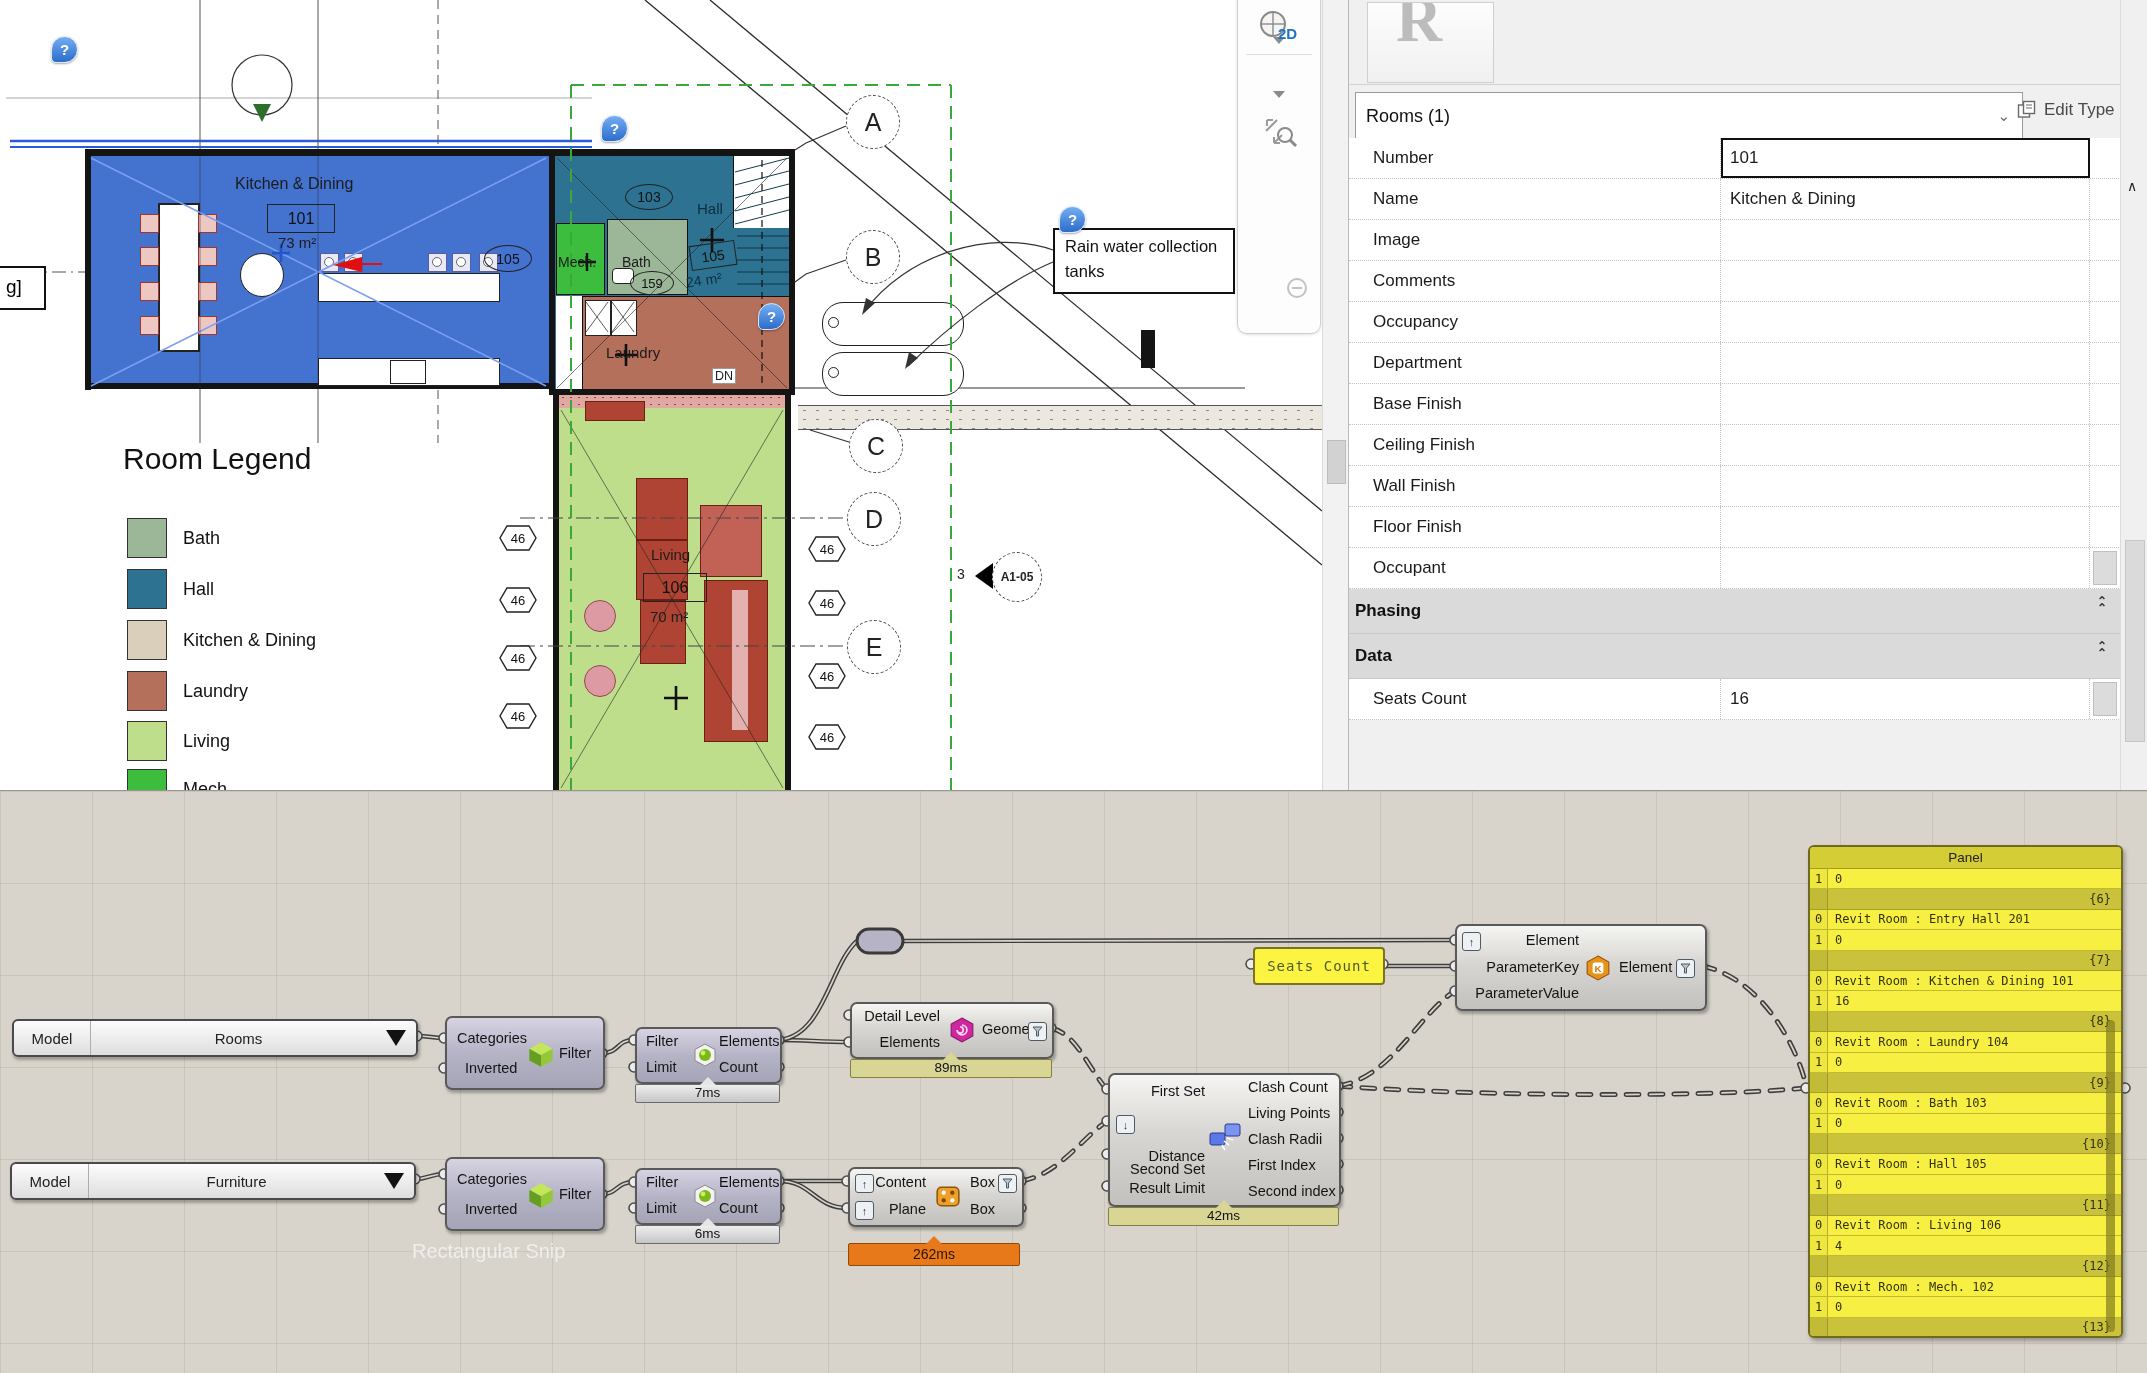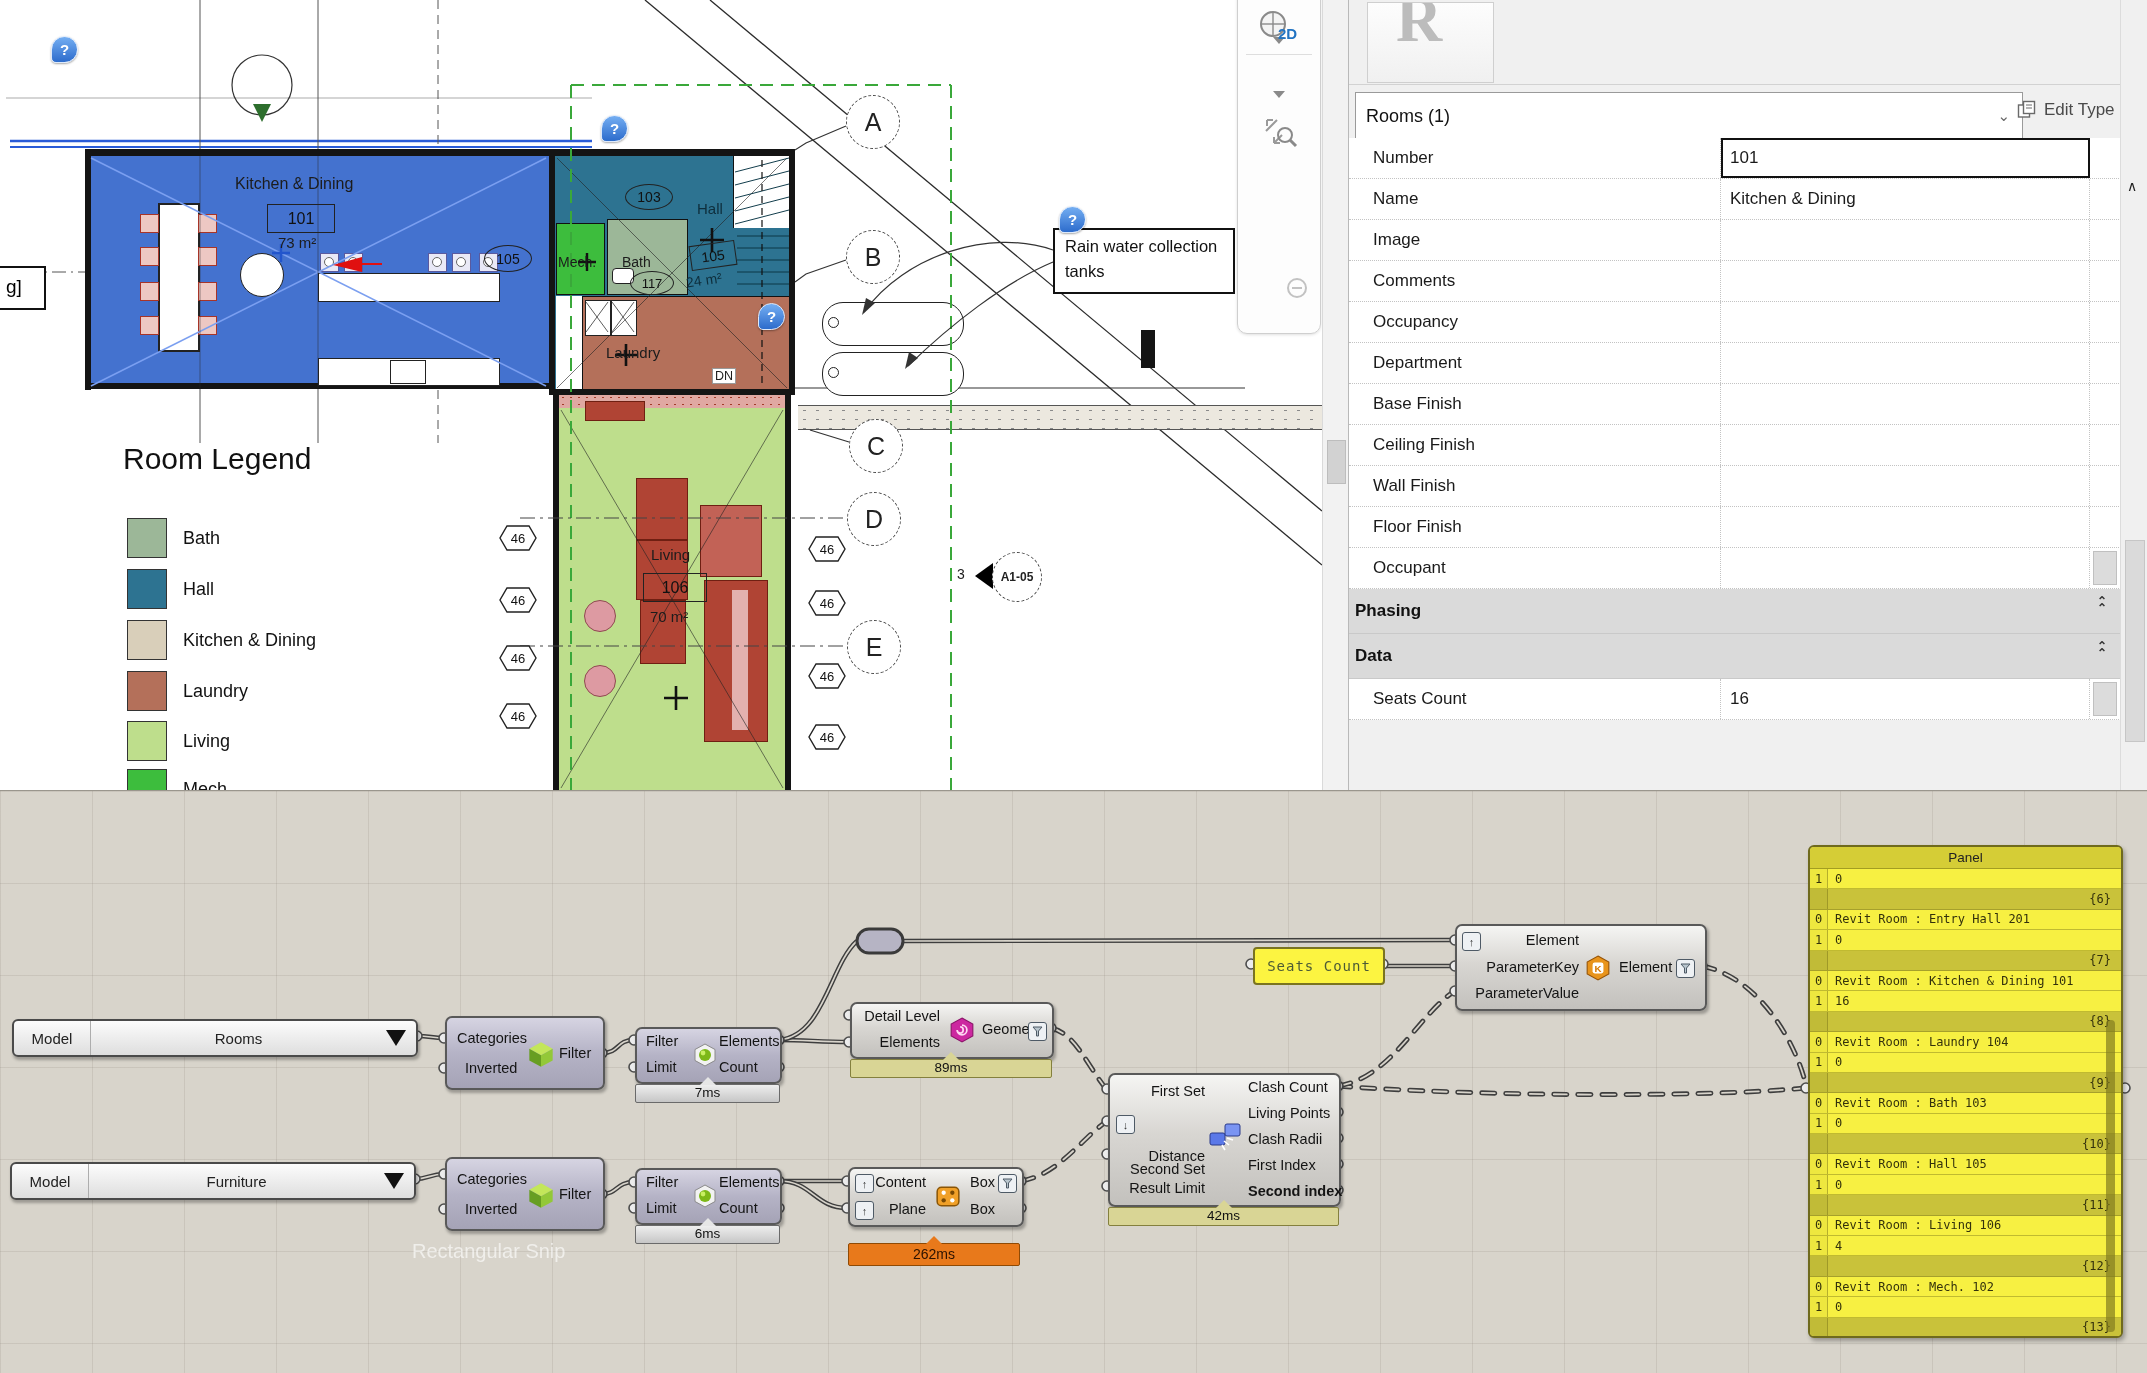--- a/index.html
+++ b/index.html
@@ -232,7 +232,7 @@
     <div class="tagbox oval" style="left:484px;top:245px;width:46px;height:25px;font-size:14px;background:transparent;">105</div>
     <div class="plabel" style="left:558px;top:254px;font-size:14px;">Mech.</div>
     <div class="plabel" style="left:622px;top:254px;font-size:14px;">Bath</div>
-    <div class="tagbox oval" style="left:630px;top:271px;width:42px;height:22px;font-size:13px;">117</div>
+    <div class="tagbox oval" style="left:630px;top:271px;width:42px;height:22px;font-size:13px;">159</div>
     <div class="tagbox oval" style="left:625px;top:184px;width:46px;height:24px;font-size:14px;">103</div>
     <div class="plabel" style="left:697px;top:200px;font-size:15px;color:#0e2e3c;">Hall</div>
     <div class="tagbox" style="left:690px;top:243px;width:44px;height:23px;font-size:14px;transform:rotate(-8deg);">105</div>

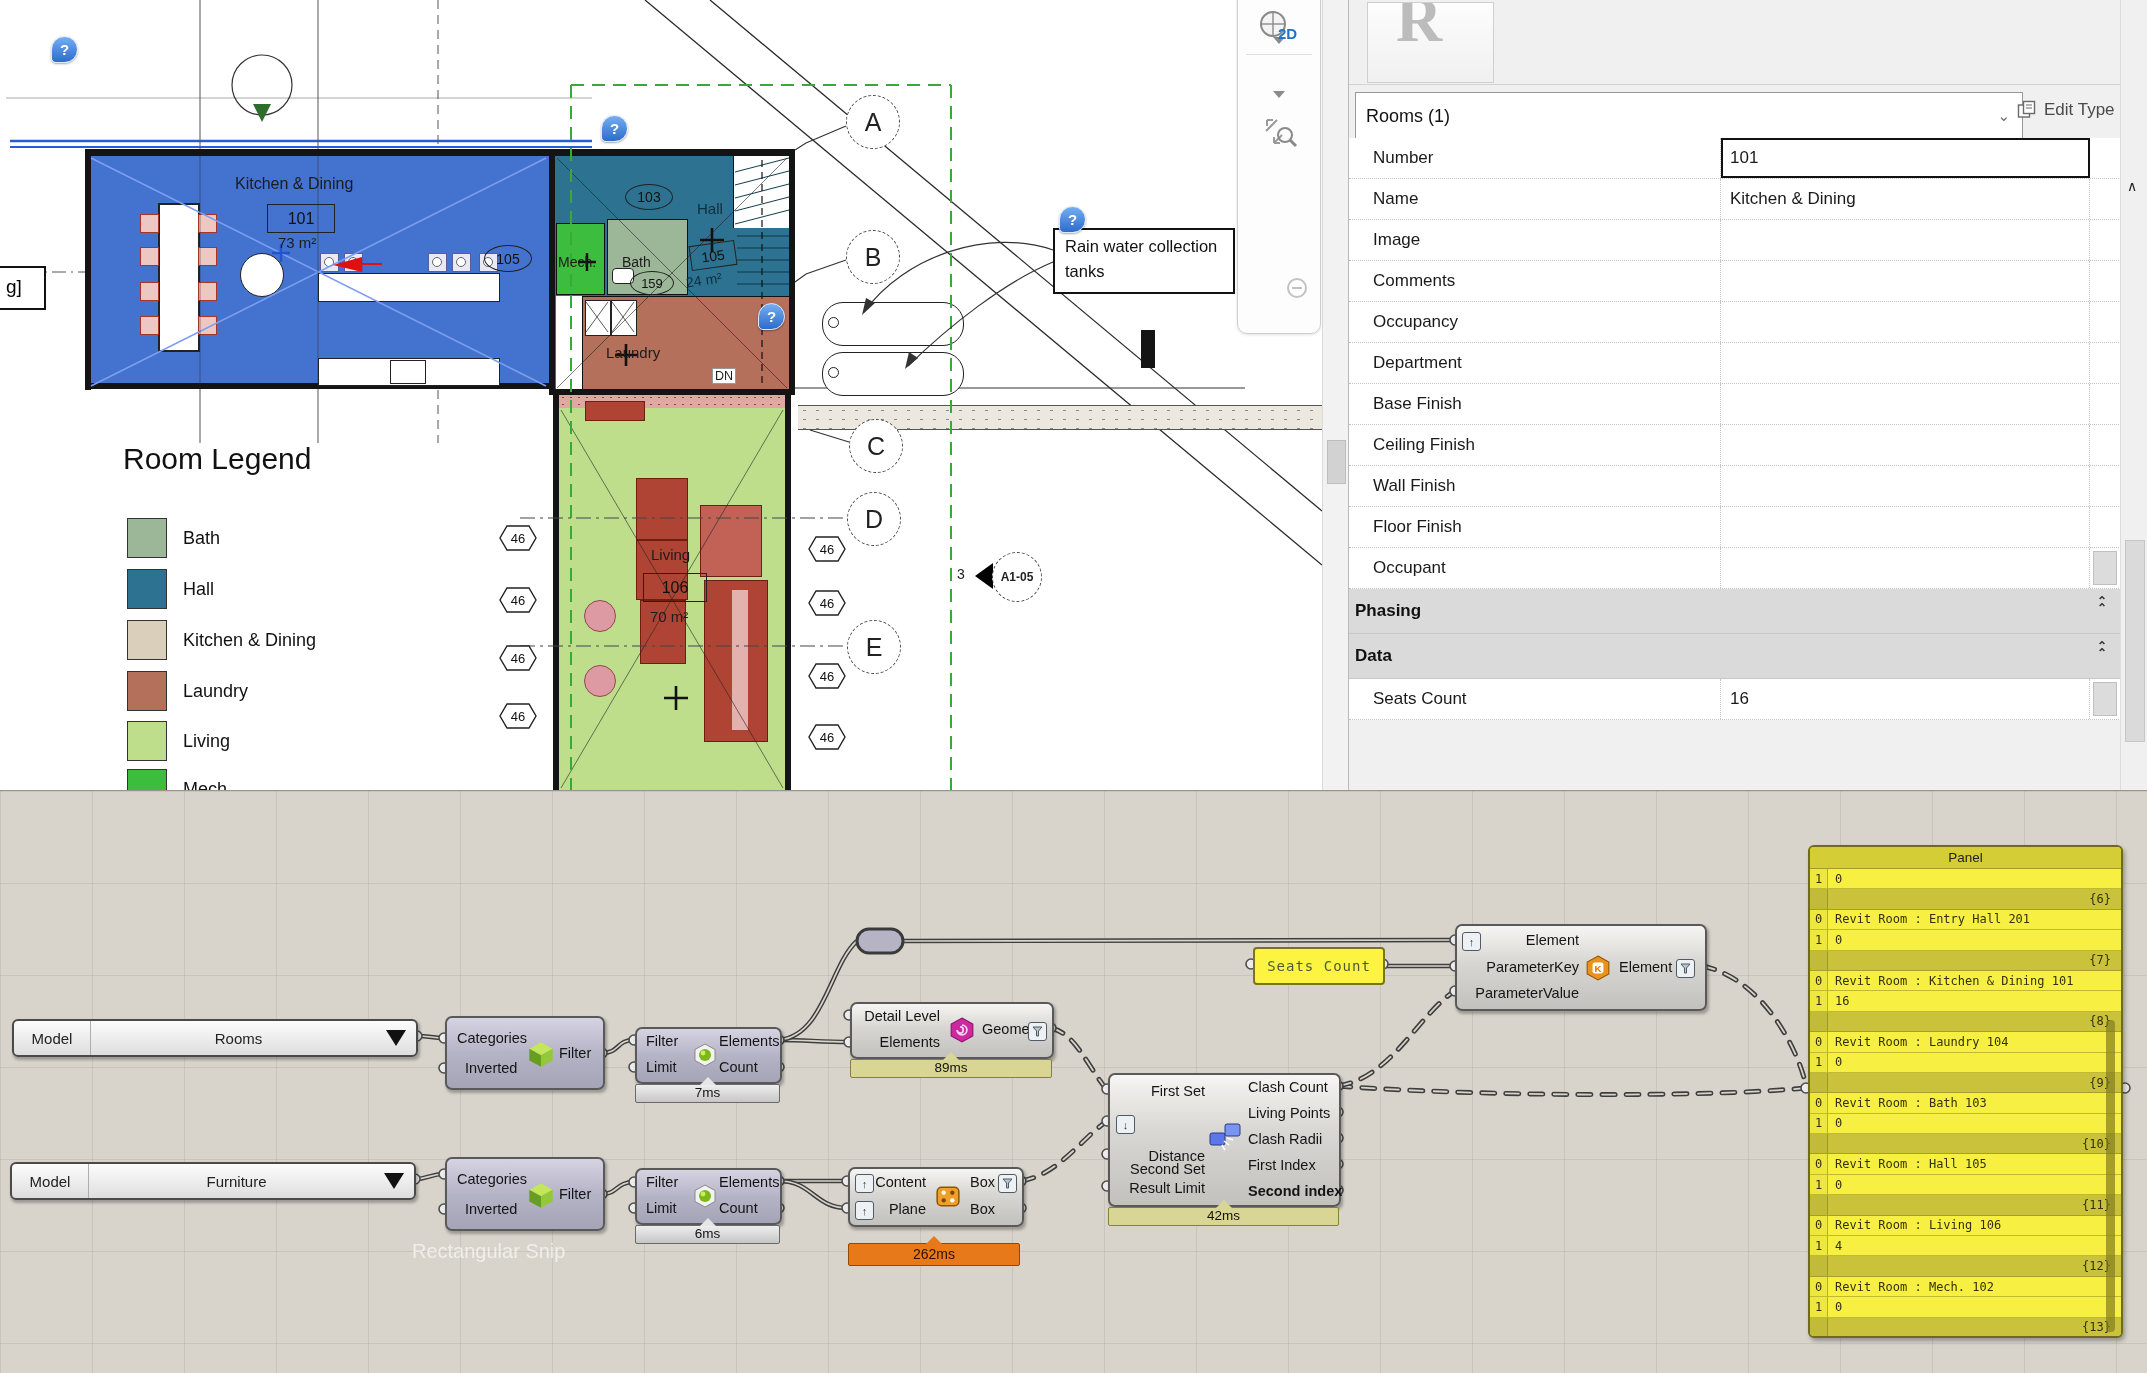--- a/index.html
+++ b/index.html
@@ -684,7 +684,7 @@
     <span class="gp" style="left:138px;top:30px;">Living Points</span>
     <span class="gp" style="left:138px;top:56px;">Clash Radii</span>
     <span class="gp" style="left:138px;top:82px;">First Index</span>
-    <span class="gp" style="left:138px;top:108px;font-weight:bold;">Second index</span>
+    <span class="gp" style="left:138px;top:108px;">Second index</span>
   </div>
   <div class="gtag khaki" style="left:1108px;top:1207px;width:229px;height:17px;">42ms</div>
 

